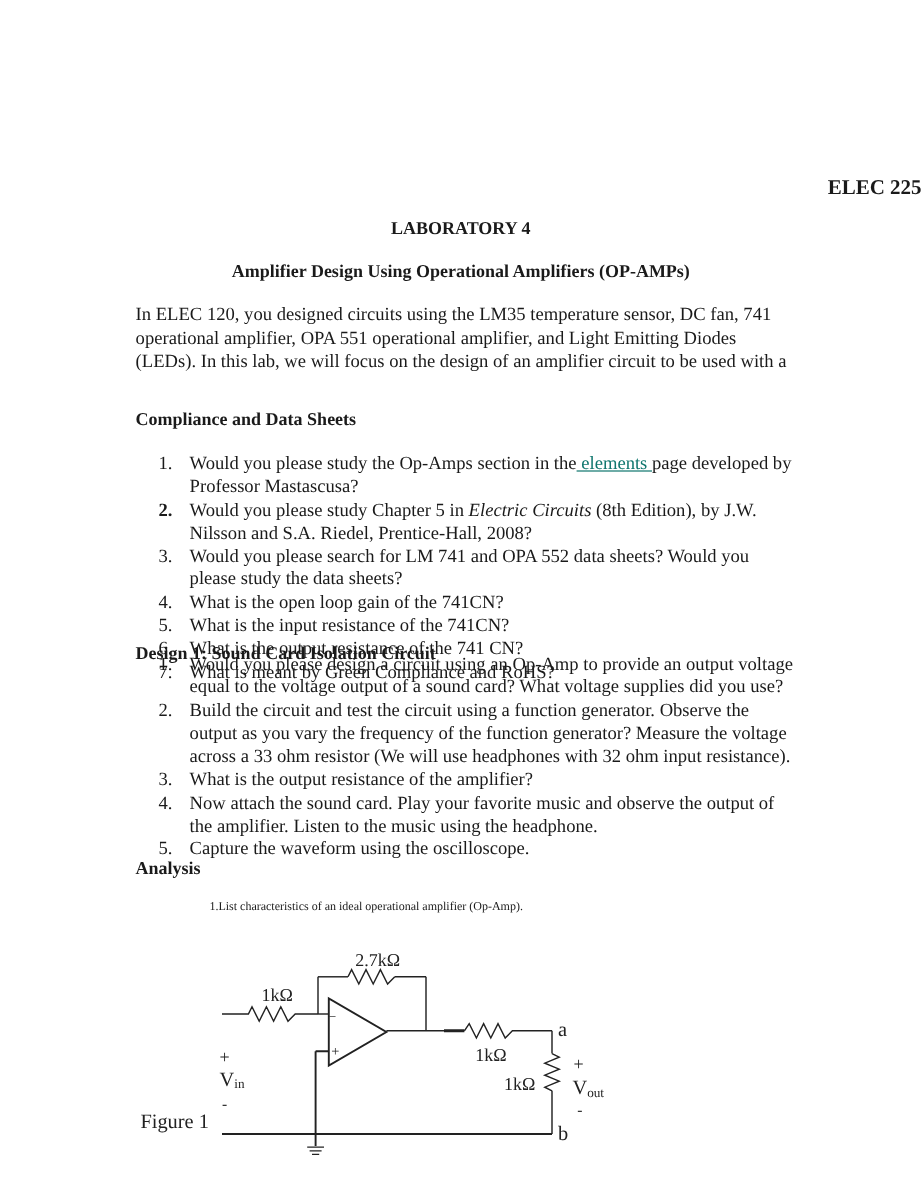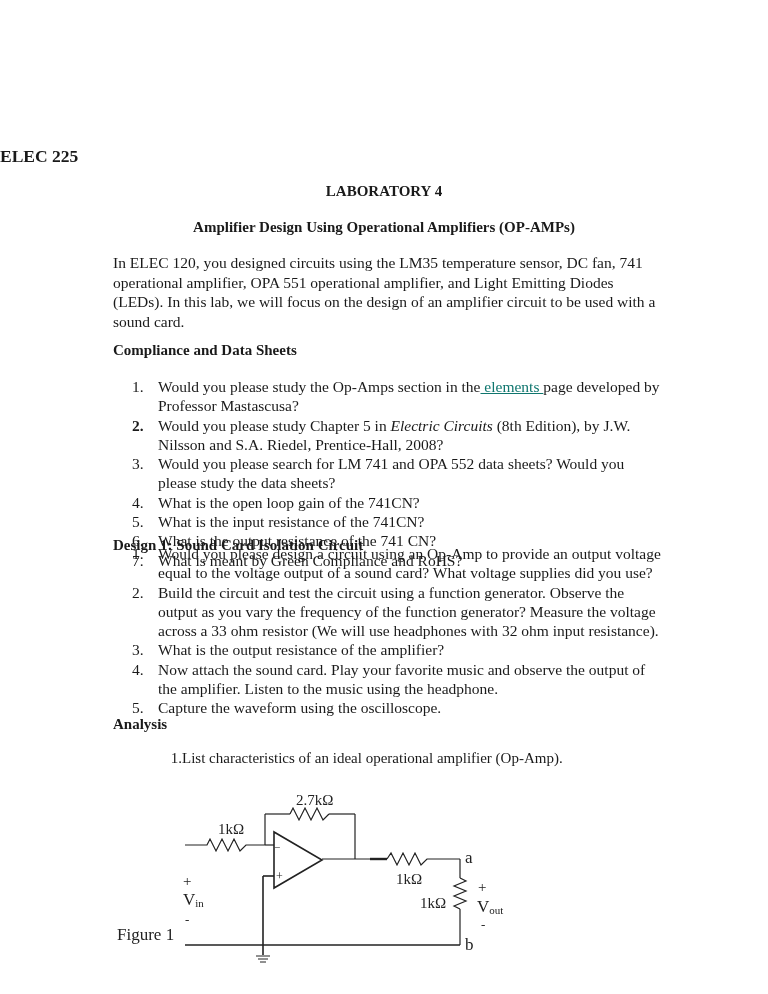--- a/index.html
+++ b/index.html
@@ -10,7 +10,7 @@
   }
   .page { position: absolute; left: 0; top: 0; width: 768px; height: 994px; }
   .abs { position: absolute; }
-  .title { font-weight: bold; font-size: 17.5px; left: 0; width: 768px; text-align: left; }
+  .title { font-weight: bold; font-size: 17.5px; left: 0; width: 768px; text-align: right; }
   .sub { font-weight: bold; font-size: 15px; left: 0; width: 768px; text-align: center; }
   .para { left: 113px; width: 560px; font-size: 15.5px; line-height: 19.5px; }
   .heading { left: 113px; font-size: 15px; font-weight: bold; }

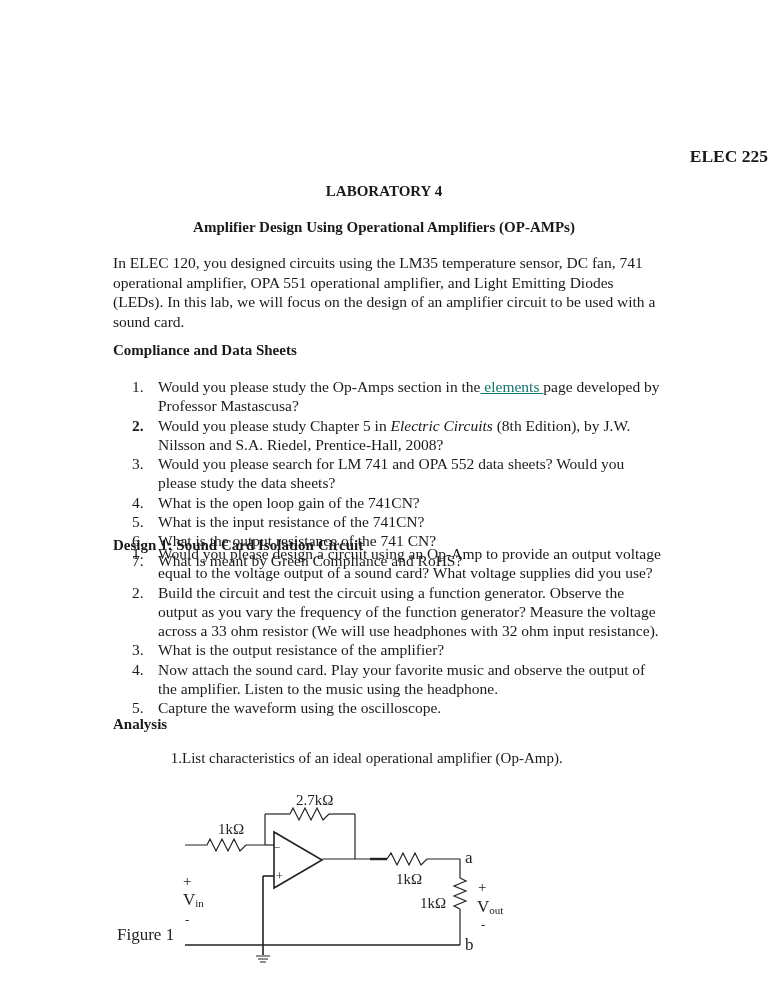--- a/index.html
+++ b/index.html
@@ -36,7 +36,6 @@
     <div>In ELEC 120, you designed circuits using the LM35 temperature sensor, DC fan, 741</div>
     <div>operational amplifier, OPA 551 operational amplifier, and Light Emitting Diodes</div>
     <div>(LEDs). In this lab, we will focus on the design of an amplifier circuit to be used with a</div>
-    <div>sound card.</div>
   </div>
 
   <div class="abs heading" style="top:342px;">Compliance and Data Sheets</div>

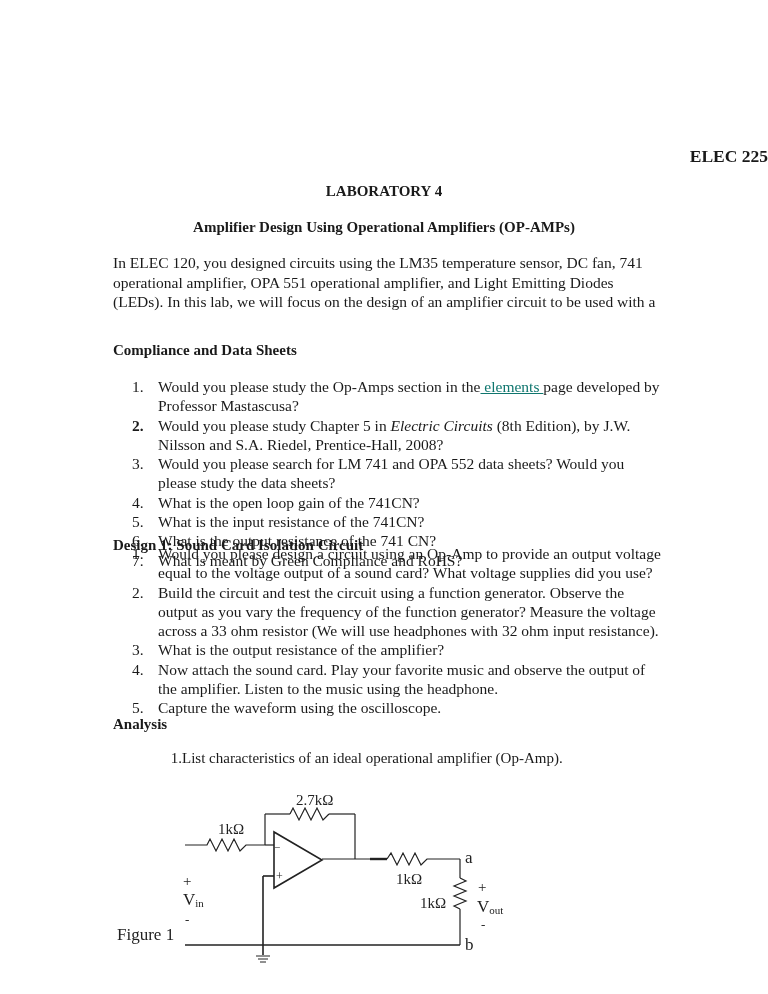--- a/index.html
+++ b/index.html
@@ -19,7 +19,7 @@
   .list li .num { position: absolute; left: 19px; top: 0; }
   .list li .num.bold { font-weight: bold; }
   .link { color: #0f766e; text-decoration: underline; }
-  .small-list { left: 160px; font-size: 15px; text-align: right; }
+  .small-list { left: 160px; font-size: 10px; text-align: right; }
   .small-list .num { display: inline-block; width: 22px; }
   svg text { font-family: "Liberation Serif", "DejaVu Serif", serif; fill: #222; }
 </style>

